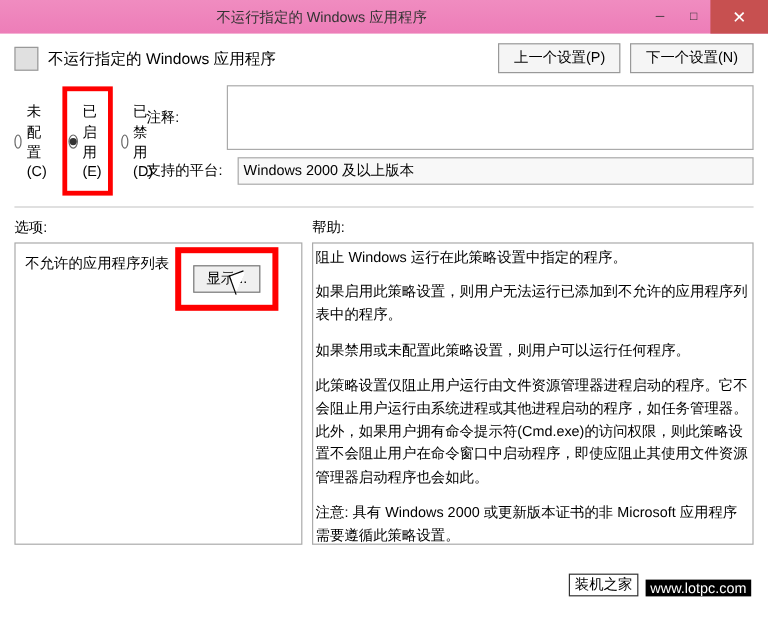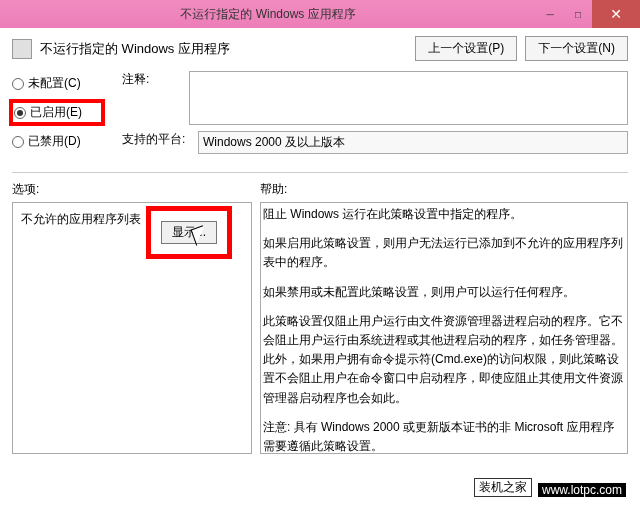--- a/index.html
+++ b/index.html
@@ -17,7 +17,7 @@
 .header-title{flex:1;font-size:13px}
 .nav-btn{padding:3px 12px;border:1px solid #999;background:#f5f5f5;cursor:pointer;font-size:12px}
 .config-area{display:flex;gap:20px;margin-top:10px}
-.radio-col{width:90px;display:flex;flex-direction:column;gap:10px;padding-top:4px}
+.radio-col{width:90px;display:flex;flex-direction:row;gap:10px;padding-top:4px}
 .radio-item{display:flex;align-items:center;gap:4px}
 .radio-item.hl{outline:4px solid #f00;outline-offset:-1px;padding:2px 2px}
 .radio-style{width:12px;height:12px;border-radius:50%;border:1px solid #666;display:inline-flex;align-items:center;justify-content:center;background:#fff}

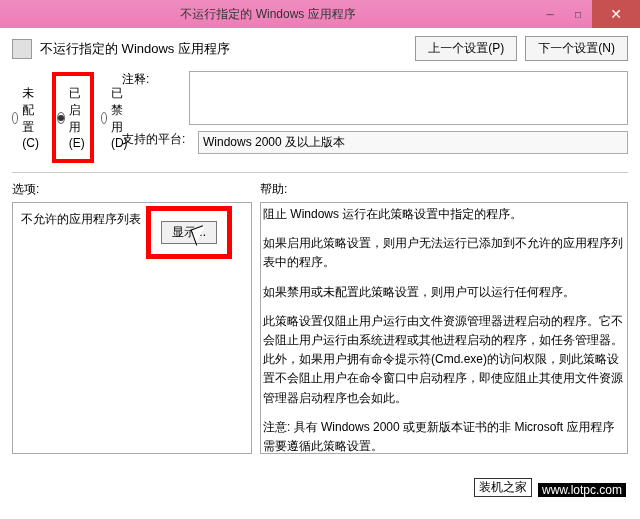--- a/index.html
+++ b/index.html
@@ -23,7 +23,7 @@
 .radio-style{width:12px;height:12px;border-radius:50%;border:1px solid #666;display:inline-flex;align-items:center;justify-content:center;background:#fff}
 .radio-style.checked::after{content:"";width:6px;height:6px;border-radius:50%;background:#333}
 .meta-col{flex:1}
-.meta-row{display:flex;align-items:flex-start;gap:6px;margin-bottom:6px}
+.meta-row{display:flex;align-items:center;gap:6px;margin-bottom:6px}
 .meta-label{width:70px}
 .textarea{width:100%;height:54px;border:1px solid #aaa;background:#fff;resize:none;padding:2px}
 .platform{border:1px solid #aaa;background:#f8f8f8;padding:2px 4px;flex:1}

